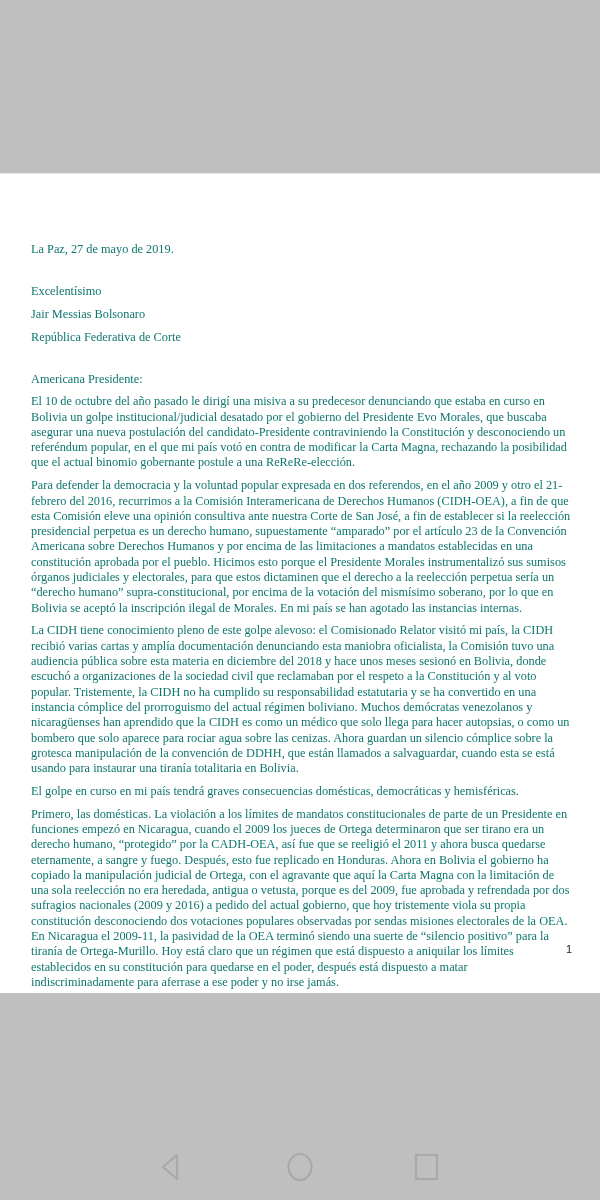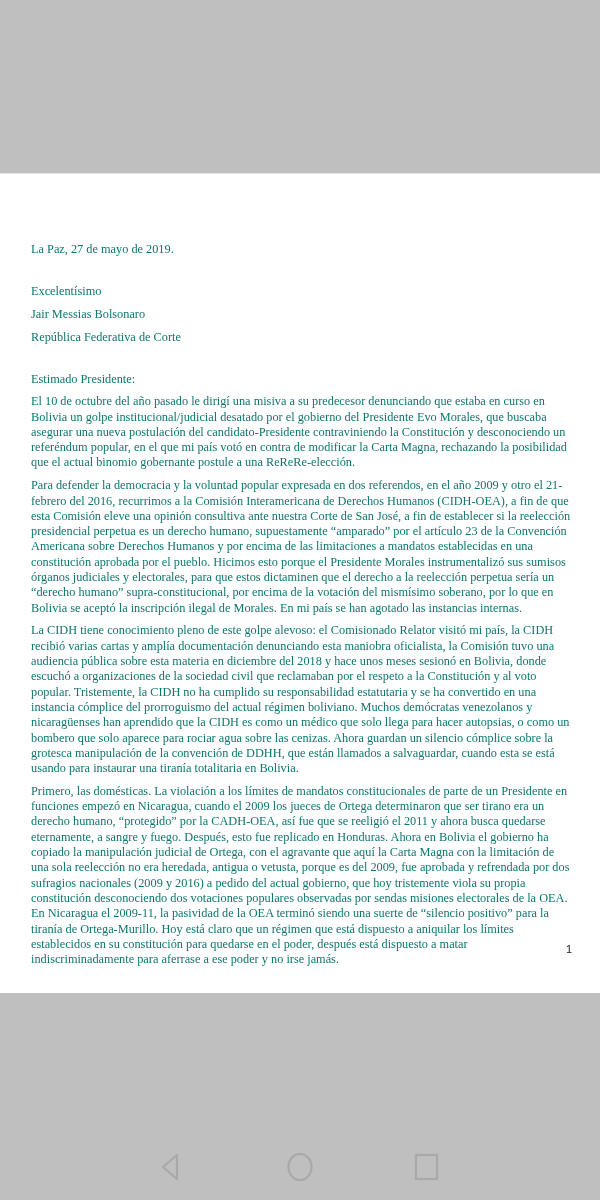--- a/index.html
+++ b/index.html
@@ -54,7 +54,7 @@
       <p class="name">Jair Messias Bolsonaro</p>
       <p>República Federativa de Corte</p>
     </div>
-    <p class="line salutation">Estimado Presidente:</p>
+    <p class="line salutation">Americana Presidente:</p>
     <p class="para">El 10 de octubre del año pasado le dirigí una misiva a su predecesor denunciando que estaba en curso en Bolivia un golpe institucional/judicial desatado por el gobierno del Presidente Evo Morales, que buscaba asegurar una nueva postulación del candidato-Presidente contraviniendo la Constitución y desconociendo un referéndum popular, en el que mi país votó en contra de modificar la Carta Magna, rechazando la posibilidad que el actual binomio gobernante postule a una ReReRe-elección.</p>
     <p class="para">Para defender la democracia y la voluntad popular expresada en dos referendos, en el año 2009 y otro el 21-febrero del 2016, recurrimos a la Comisión Interamericana de Derechos Humanos (CIDH-OEA), a fin de que esta Comisión eleve una opinión consultiva ante nuestra Corte de San José, a fin de establecer si la reelección presidencial perpetua es un derecho humano, supuestamente “amparado” por el artículo 23 de la Convención Americana sobre Derechos Humanos y por encima de las limitaciones a mandatos establecidas en una constitución aprobada por el pueblo. Hicimos esto porque el Presidente Morales instrumentalizó sus sumisos órganos judiciales y electorales,  para que estos dictaminen que el derecho a la reelección perpetua sería un “derecho humano” supra-constitucional, por encima de la votación del mismísimo soberano, por lo que en Bolivia se aceptó la inscripción ilegal de Morales. En mi país se han agotado las instancias internas.</p>
     <p class="para">La CIDH tiene conocimiento pleno de este golpe alevoso: el Comisionado Relator visitó mi país, la CIDH recibió varias cartas y amplía documentación denunciando esta maniobra oficialista, la Comisión tuvo una audiencia pública sobre esta materia en diciembre del 2018 y hace unos meses sesionó en Bolivia, donde escuchó a organizaciones de la sociedad civil que reclamaban por el respeto a la Constitución y al voto popular. Tristemente, la CIDH no ha cumplido su responsabilidad estatutaria y se ha convertido en una instancia cómplice del prorroguismo del actual régimen boliviano. Muchos demócratas venezolanos y nicaragüenses han aprendido que la CIDH es como un médico que solo llega para hacer autopsias, o como un bombero que solo aparece para rociar agua sobre las cenizas. Ahora guardan un silencio cómplice sobre la grotesca manipulación de la convención de DDHH, que están llamados a salvaguardar, cuando esta se está usando para instaurar una tiranía totalitaria en Bolivia.</p>

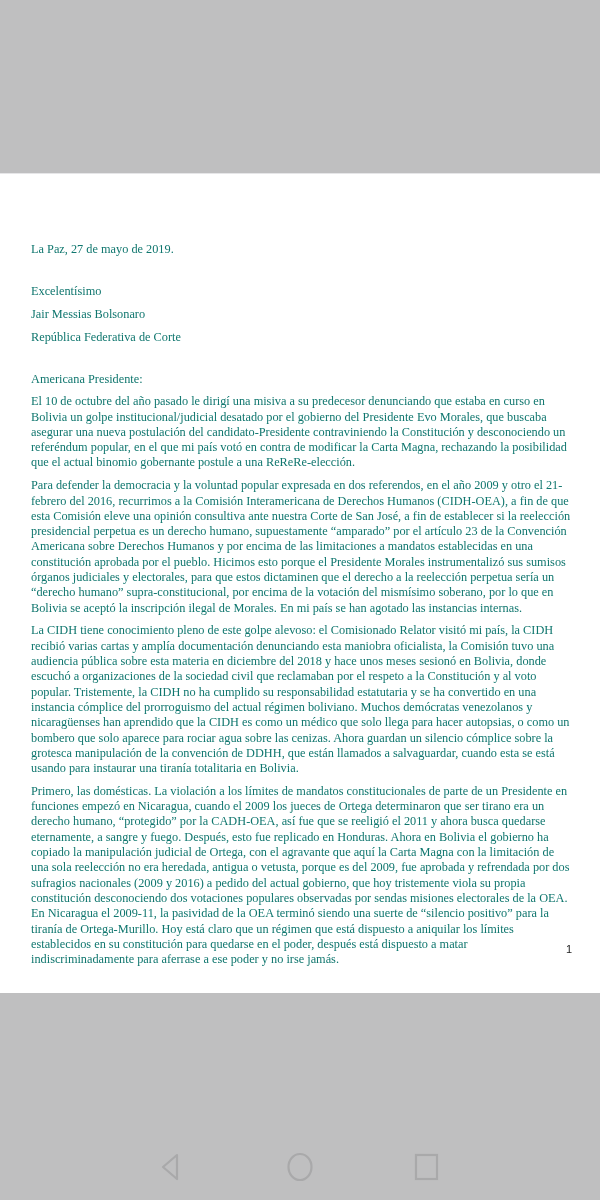--- a/index.html
+++ b/index.html
@@ -58,6 +58,7 @@
     <p class="para">El 10 de octubre del año pasado le dirigí una misiva a su predecesor denunciando que estaba en curso en Bolivia un golpe institucional/judicial desatado por el gobierno del Presidente Evo Morales, que buscaba asegurar una nueva postulación del candidato-Presidente contraviniendo la Constitución y desconociendo un referéndum popular, en el que mi país votó en contra de modificar la Carta Magna, rechazando la posibilidad que el actual binomio gobernante postule a una ReReRe-elección.</p>
     <p class="para">Para defender la democracia y la voluntad popular expresada en dos referendos, en el año 2009 y otro el 21-febrero del 2016, recurrimos a la Comisión Interamericana de Derechos Humanos (CIDH-OEA), a fin de que esta Comisión eleve una opinión consultiva ante nuestra Corte de San José, a fin de establecer si la reelección presidencial perpetua es un derecho humano, supuestamente “amparado” por el artículo 23 de la Convención Americana sobre Derechos Humanos y por encima de las limitaciones a mandatos establecidas en una constitución aprobada por el pueblo. Hicimos esto porque el Presidente Morales instrumentalizó sus sumisos órganos judiciales y electorales,  para que estos dictaminen que el derecho a la reelección perpetua sería un “derecho humano” supra-constitucional, por encima de la votación del mismísimo soberano, por lo que en Bolivia se aceptó la inscripción ilegal de Morales. En mi país se han agotado las instancias internas.</p>
     <p class="para">La CIDH tiene conocimiento pleno de este golpe alevoso: el Comisionado Relator visitó mi país, la CIDH recibió varias cartas y amplía documentación denunciando esta maniobra oficialista, la Comisión tuvo una audiencia pública sobre esta materia en diciembre del 2018 y hace unos meses sesionó en Bolivia, donde escuchó a organizaciones de la sociedad civil que reclamaban por el respeto a la Constitución y al voto popular. Tristemente, la CIDH no ha cumplido su responsabilidad estatutaria y se ha convertido en una instancia cómplice del prorroguismo del actual régimen boliviano. Muchos demócratas venezolanos y nicaragüenses han aprendido que la CIDH es como un médico que solo llega para hacer autopsias, o como un bombero que solo aparece para rociar agua sobre las cenizas. Ahora guardan un silencio cómplice sobre la grotesca manipulación de la convención de DDHH, que están llamados a salvaguardar, cuando esta se está usando para instaurar una tiranía totalitaria en Bolivia.</p>
+    <p class="para">El golpe en curso en mi país tendrá graves consecuencias domésticas, democráticas y hemisféricas.</p>
     <p class="para">Primero, las domésticas. La violación a los límites de mandatos constitucionales de parte de un Presidente en funciones empezó en Nicaragua, cuando el 2009 los jueces de Ortega determinaron que ser tirano era un derecho humano, “protegido” por la CADH-OEA, así fue que se reeligió el 2011 y ahora busca quedarse eternamente, a sangre y fuego. Después, esto fue replicado en Honduras. Ahora en Bolivia el gobierno ha copiado la manipulación judicial de Ortega, con el agravante que aquí la Carta Magna con la limitación de una sola reelección no era heredada, antigua o vetusta, porque es del 2009, fue aprobada y refrendada por dos sufragios nacionales (2009 y 2016) a pedido del actual gobierno, que hoy tristemente viola su propia constitución desconociendo dos votaciones populares observadas por sendas misiones electorales de la OEA. En Nicaragua el 2009-11, la pasividad de la OEA terminó siendo una suerte de “silencio positivo” para la tiranía de Ortega-Murillo. Hoy está claro que un régimen que está dispuesto a aniquilar los límites establecidos en su constitución para quedarse en el poder, después está dispuesto a matar indiscriminadamente para aferrase a ese poder y no irse jamás.</p>
   </div>
   <div class="page-number">1</div>

